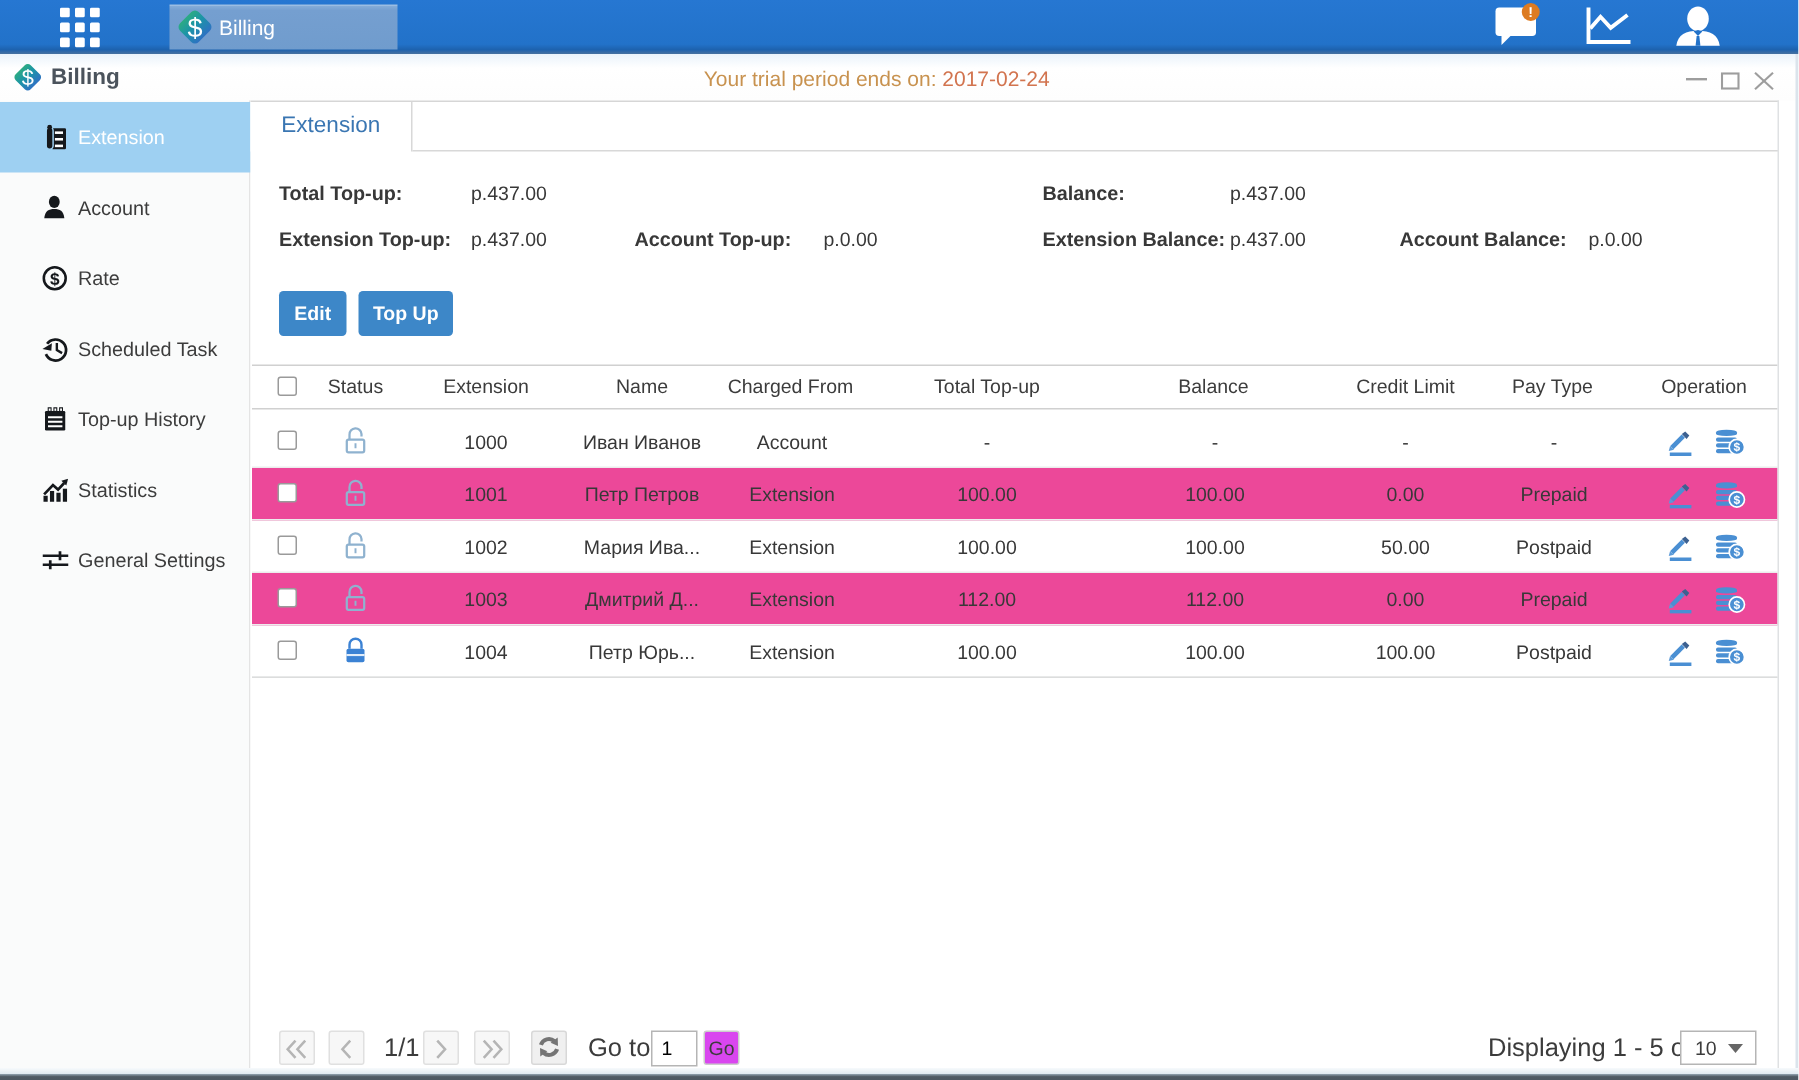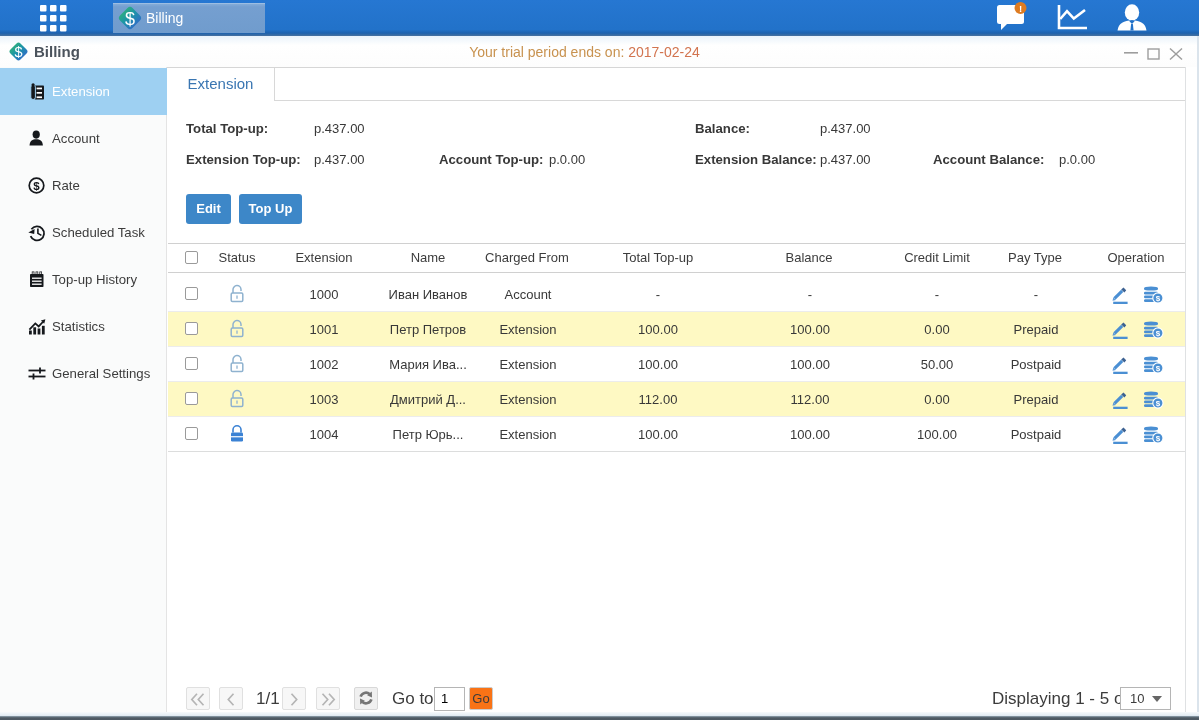--- a/index.html
+++ b/index.html
@@ -237,7 +237,7 @@
 
 <div class="lbl" style="left:186px;top:152px">Extension Top-up:</div>
 <div class="val" style="left:314px;top:152px">p.437.00</div>
-<div class="lbl" style="left:439px;top:152px">Account Top-up:</div>
+<div class="lbl" style="left:423px;top:152px">Account Top-up:</div>
 <div class="val" style="left:549px;top:152px">p.0.00</div>
 <div class="lbl" style="left:695px;top:152px">Extension Balance:</div>
 <div class="val" style="left:820px;top:152px">p.437.00</div>

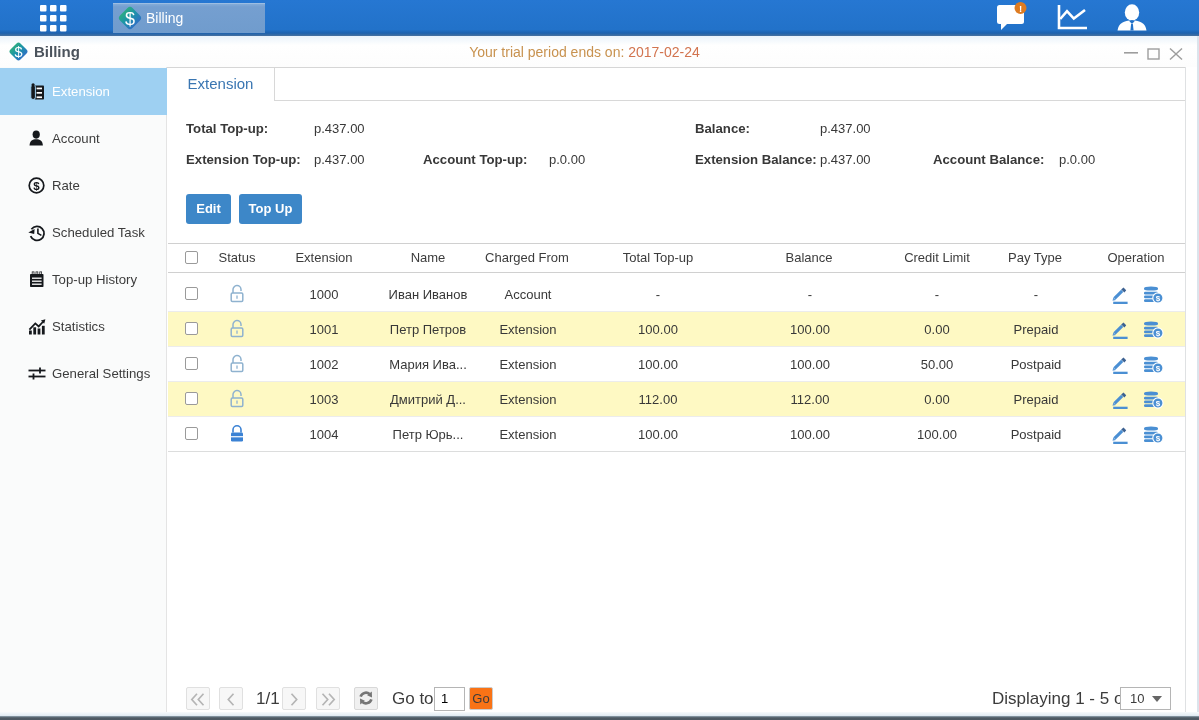--- a/index.html
+++ b/index.html
@@ -45,7 +45,7 @@
 #thead { position:absolute; left:168px; top:243px; width:1017px; height:30px; border-top:1px solid #d0d0d0; border-bottom:1px solid #d0d0d0; background:#fff; }
 .hc { position:absolute; top:0; line-height:28px; font-size:13px; color:#3c3c3c; text-align:center; white-space:nowrap; }
 .row { position:absolute; left:168px; width:1017px; height:35px; border-bottom:1px solid #ececec; }
-.row.alt { background:#fef9c3; }
+.row.alt { background:#ec4899; }
 .cell { position:absolute; top:0; line-height:35px; font-size:13px; color:#383838; text-align:center; white-space:nowrap; }
 .ckb { position:absolute; left:17px; top:10px; width:13px; height:13px; border:1px solid #9a9a9a; border-radius:2px; background:#fff; }
 #lastline { position:absolute; left:168px; top:451px; width:1017px; height:1px; background:#dcdddd; }

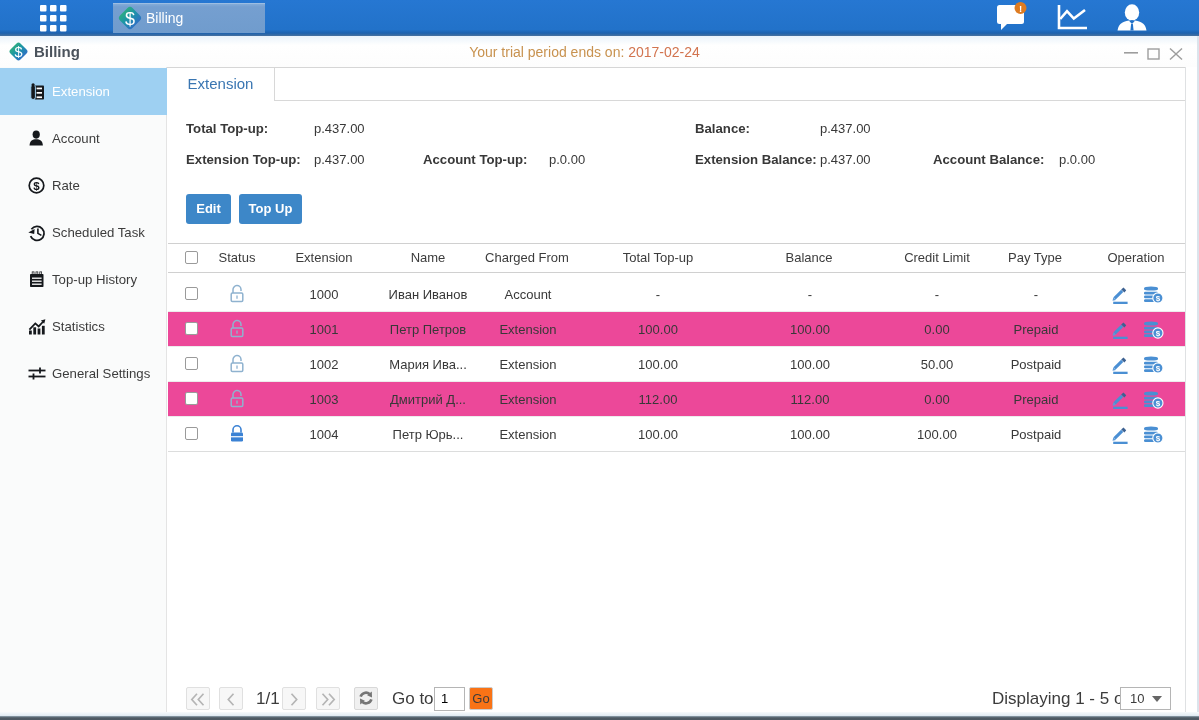--- a/index.html
+++ b/index.html
@@ -459,7 +459,7 @@
 </div>
 <div class="ptx" style="left:392px;top:687px">Go to</div>
 <div class="abs" style="left:434px;top:687px;width:31px;height:24px;border:1px solid #b5b5b5;background:#fff;font-size:13px;line-height:22px;padding-left:6px">1</div>
-<div class="pbtn" style="left:469px;top:687px;width:24px;color:#3c3c3c;font-size:13px;font-weight:normal;line-height:21px;background:#f97316;border-color:#cccccc">Go</div>
+<div class="pbtn" style="left:469px;top:687px;width:24px;color:#3c3c3c;font-size:13px;font-weight:normal;line-height:21px;background:#d946ef;border-color:#cccccc">Go</div>
 <div class="ptx" style="left:992px;top:687px">Displaying 1 - 5 of 5</div>
 <div class="abs" style="left:1120px;top:687px;width:51px;height:23px;border:1px solid #b5b5b5;background:#fff">
   <div style="position:absolute;left:9px;top:0;font-size:13px;line-height:21px;color:#3c3c3c">10</div>

